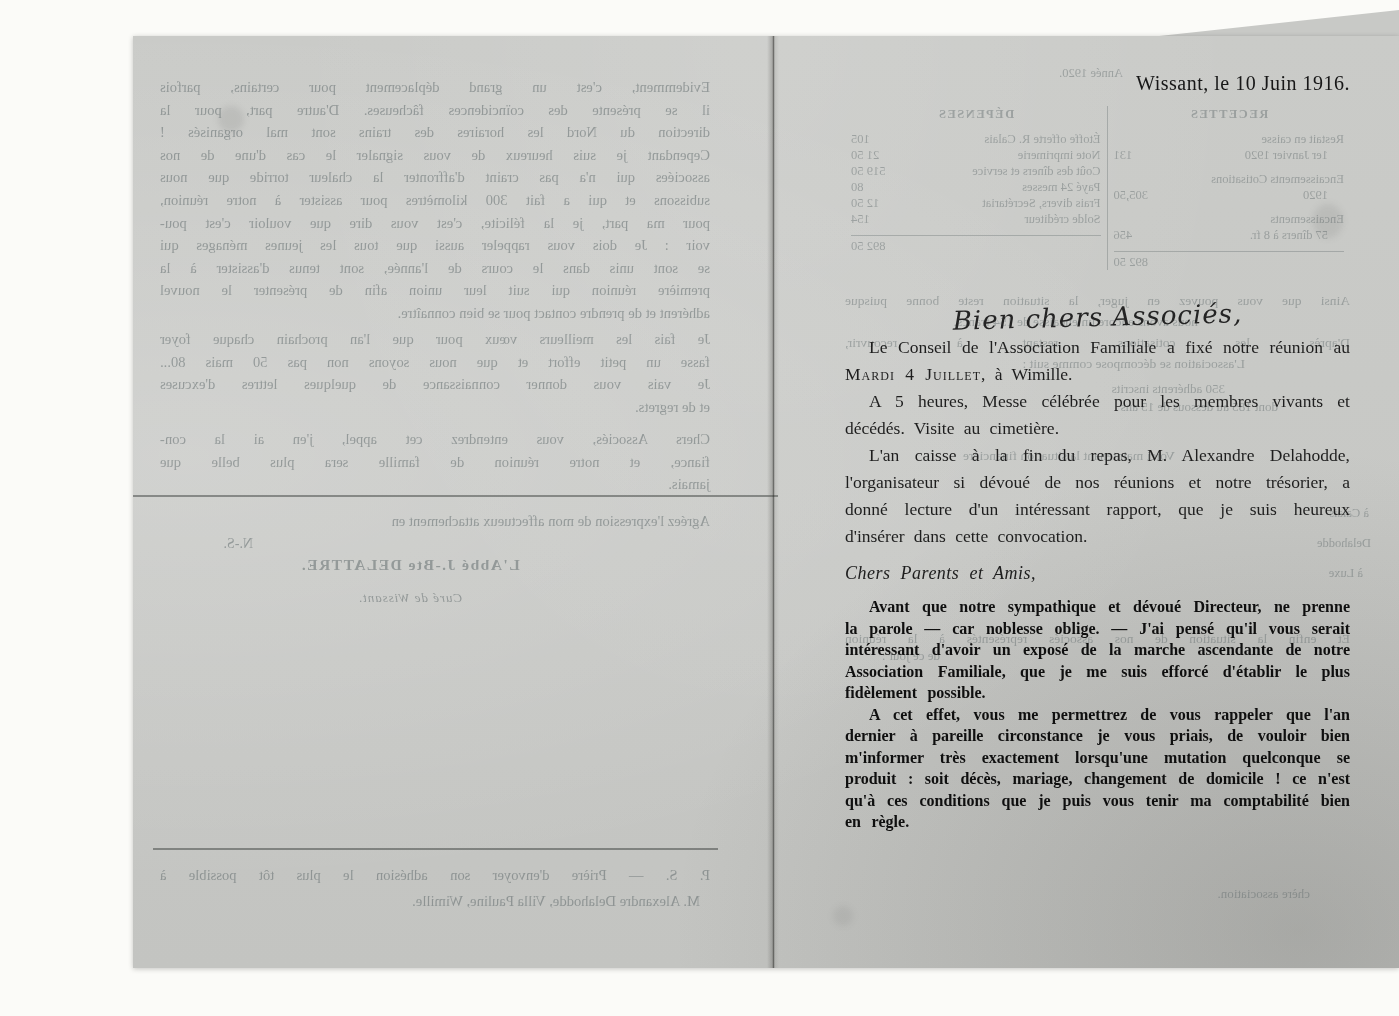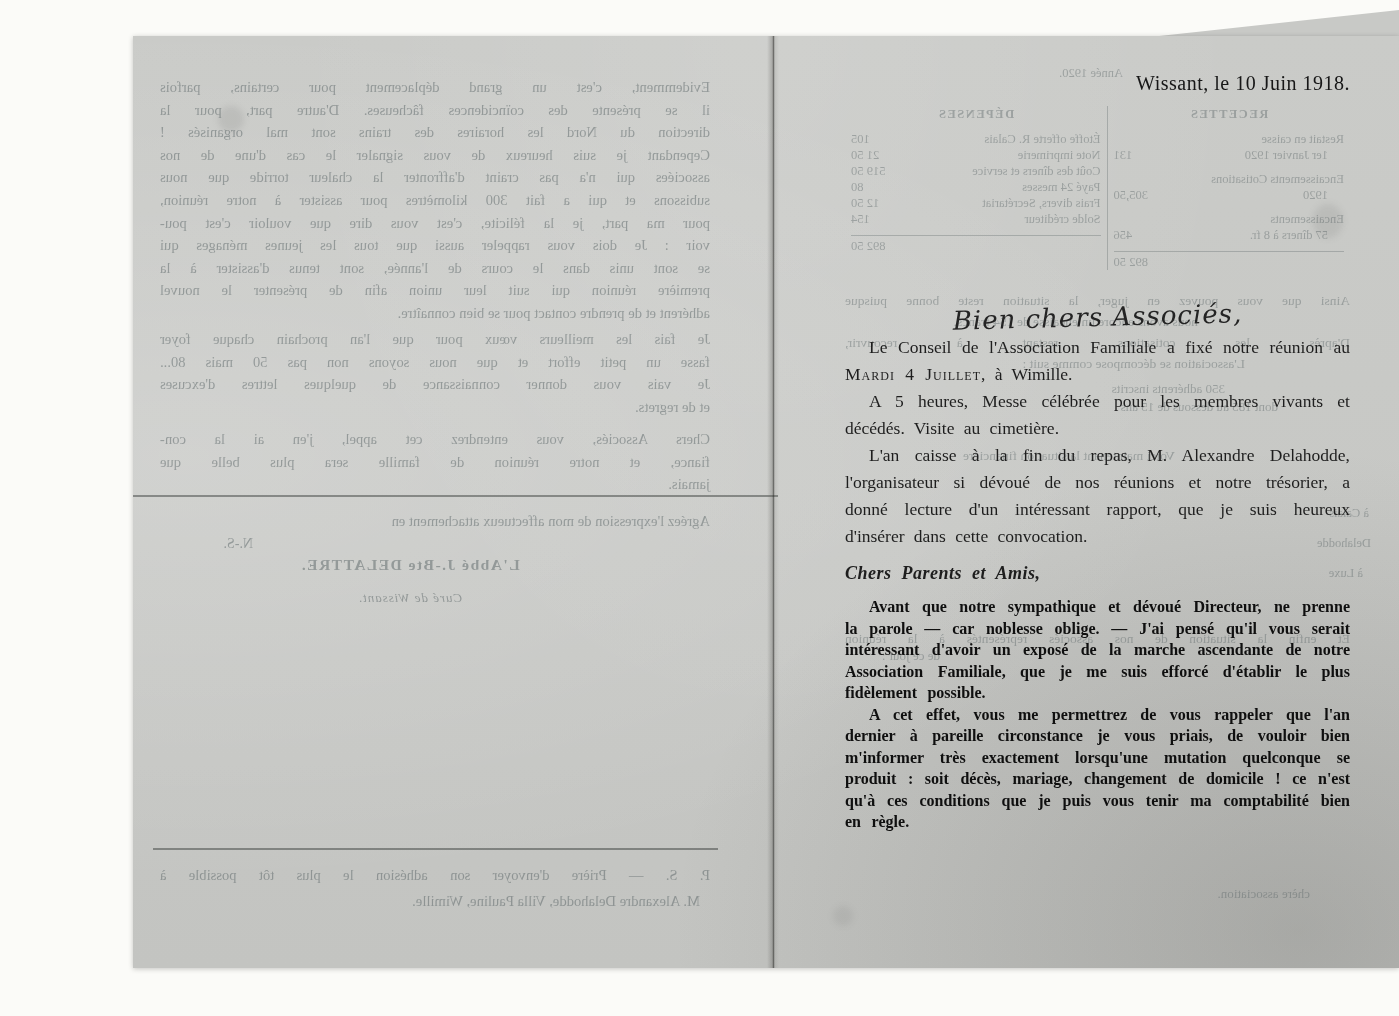--- a/index.html
+++ b/index.html
@@ -200,7 +200,7 @@
       <div class="ghost faint gsmall" style="left:72px;top:612px;width:95px;text-align:left;font-size:13px;">de ce jour :</div>
       <div class="ghost faint gsmall" style="left:387px;top:850px;width:150px;text-align:left;font-size:13px;">chère association.</div>
 
-      <div class="date-line">Wissant, le 10 Juin 1918.</div>
+      <div class="date-line">Wissant, le 10 Juin 1916.</div>
 
       <div class="salutation">Bien chers Associés,</div>
 

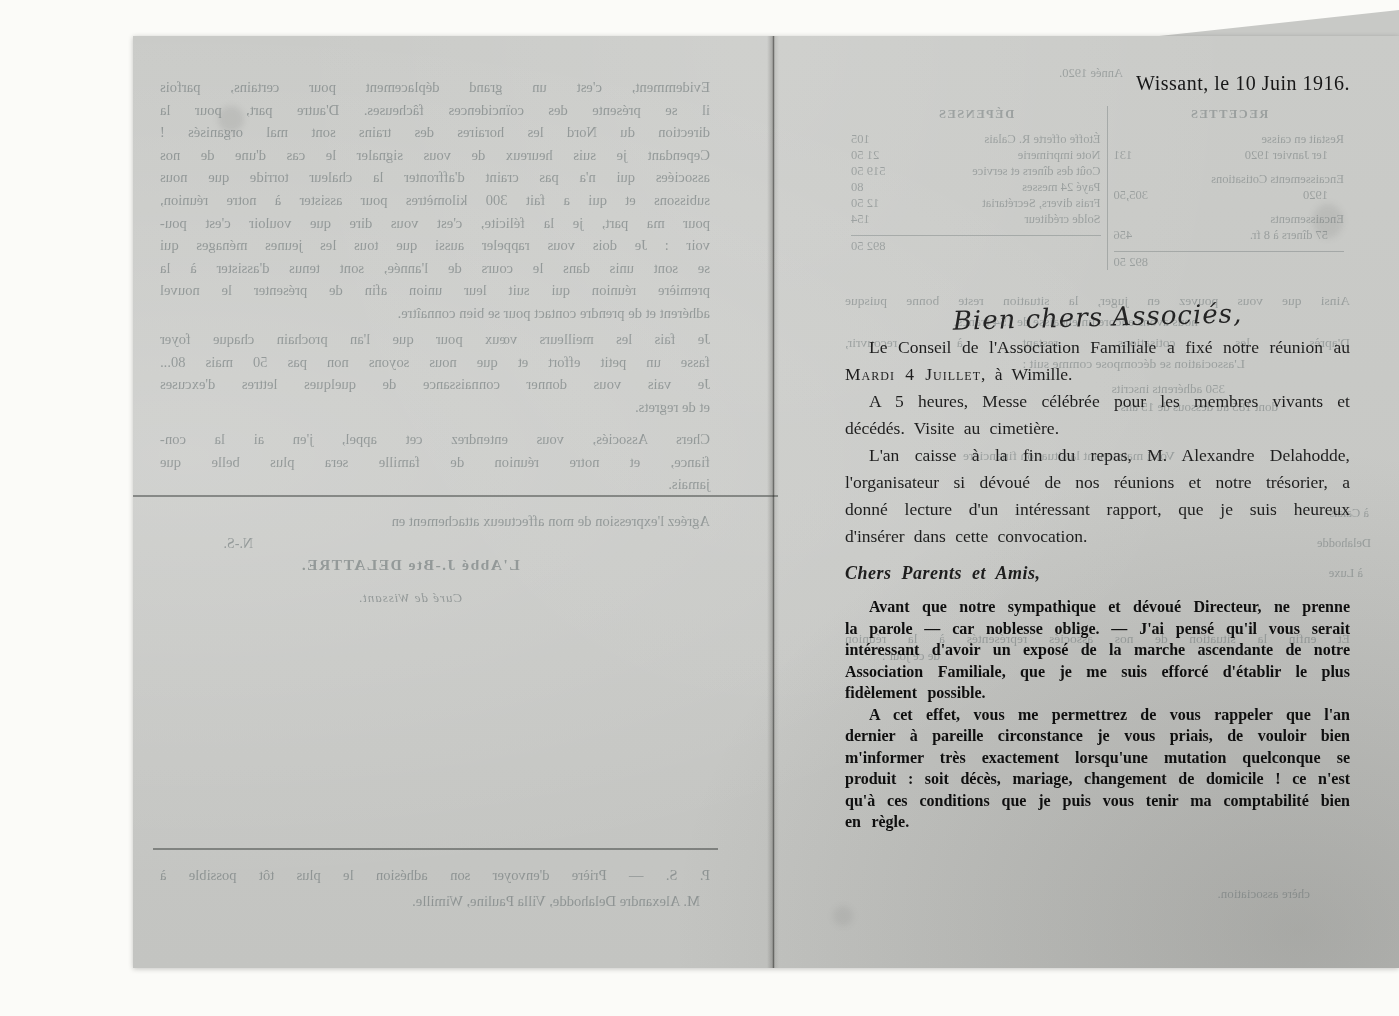--- a/index.html
+++ b/index.html
@@ -56,7 +56,7 @@
   .main-text p.heavy{font-size:16px;line-height:21.5px;color:#0f0f0f;font-weight:bold;word-spacing:.4em;}
   .smallcaps{font-variant:small-caps;letter-spacing:1px;}
   .subhead{margin:10px 0 9px 0 !important;text-align:center;text-indent:0 !important;
-           font-style:italic;font-weight:bold;font-size:18px !important;letter-spacing:.5px;}
+           font-style:italic;font-weight:normal;font-size:18px !important;letter-spacing:.5px;}
 </style>
 </head>
 <body>

